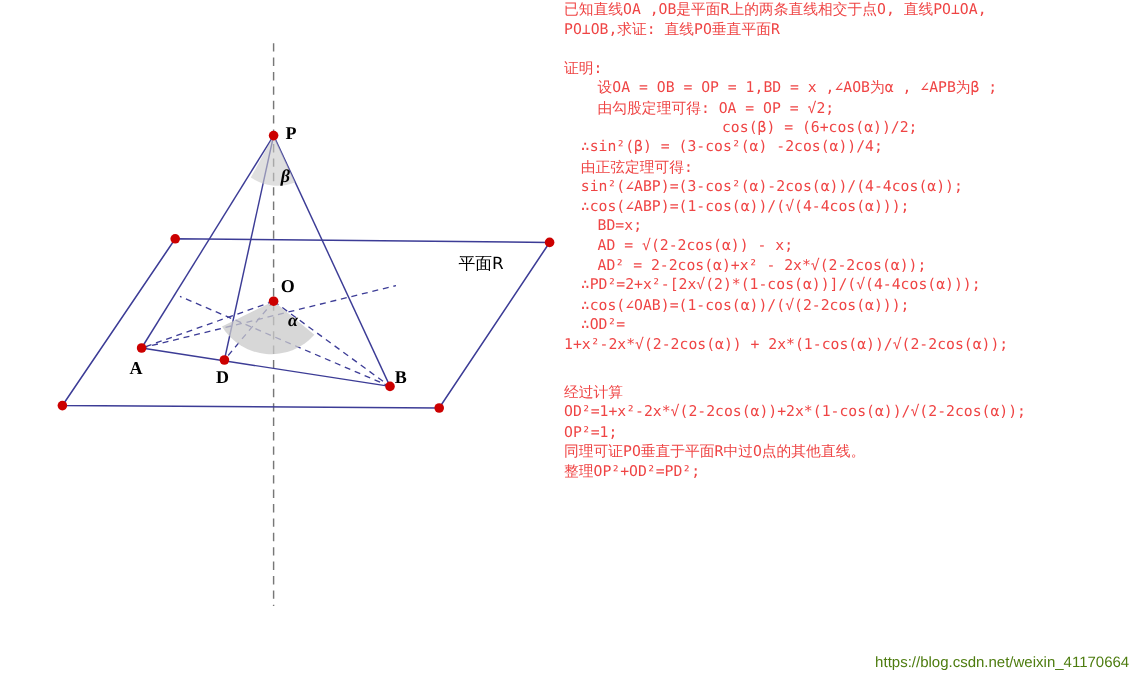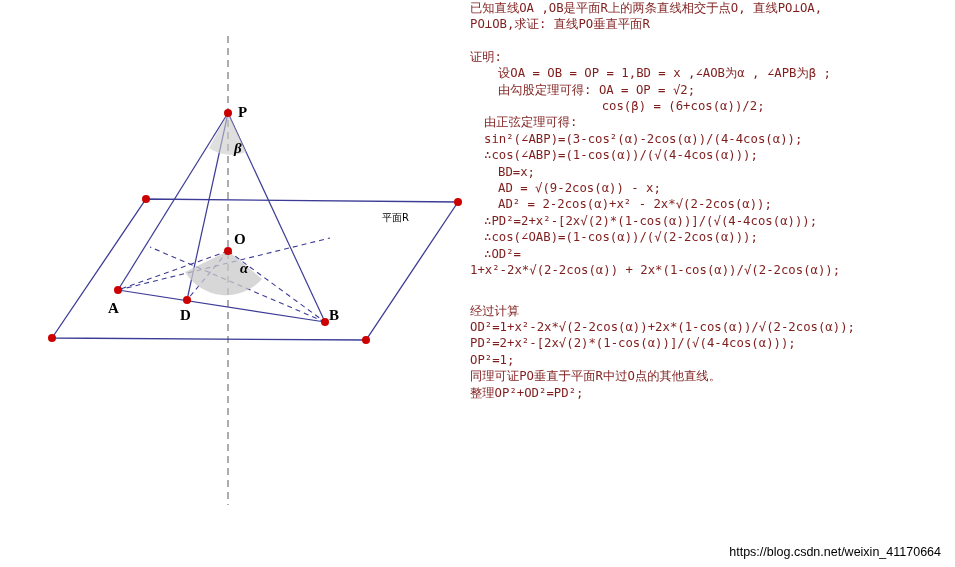--- a/index.html
+++ b/index.html
@@ -52,7 +52,7 @@
     top: 0;
     width: 485px;
     height: 567px;
-    color: #7f1d1d;
+    color: #ef4444;
     font-family: "DejaVu Sans Mono", monospace;
     font-size: 12.3px;
     line-height: 16.4px;

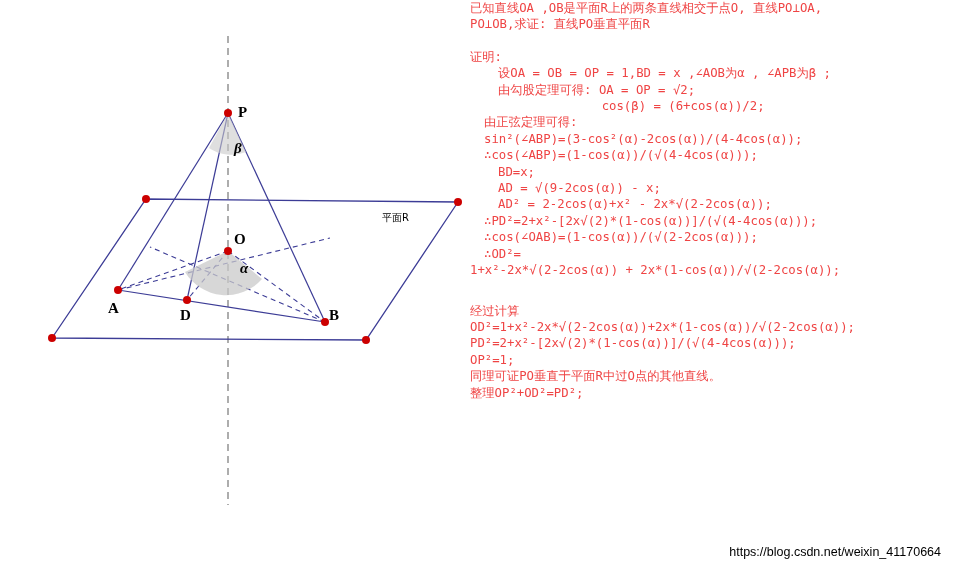--- a/index.html
+++ b/index.html
@@ -138,6 +138,7 @@
     <p class="ln ind2">设OA = OB = OP = 1,BD = x ,∠AOB为α , ∠APB为β ;</p>
     <p class="ln ind2">由勾股定理可得: OA = OP = √2;</p>
     <p class="ln ind2">              cos(β) = (6+cos(α))/2;</p>
+    <p class="ln ind3">∴sin²(β) = (3-cos²(α) -2cos(α))/4;</p>
     <p class="ln ind3">由正弦定理可得:</p>
     <p class="ln ind3">sin²(∠ABP)=(3-cos²(α)-2cos(α))/(4-4cos(α));</p>
     <p class="ln ind3">∴cos(∠ABP)=(1-cos(α))/(√(4-4cos(α)));</p>

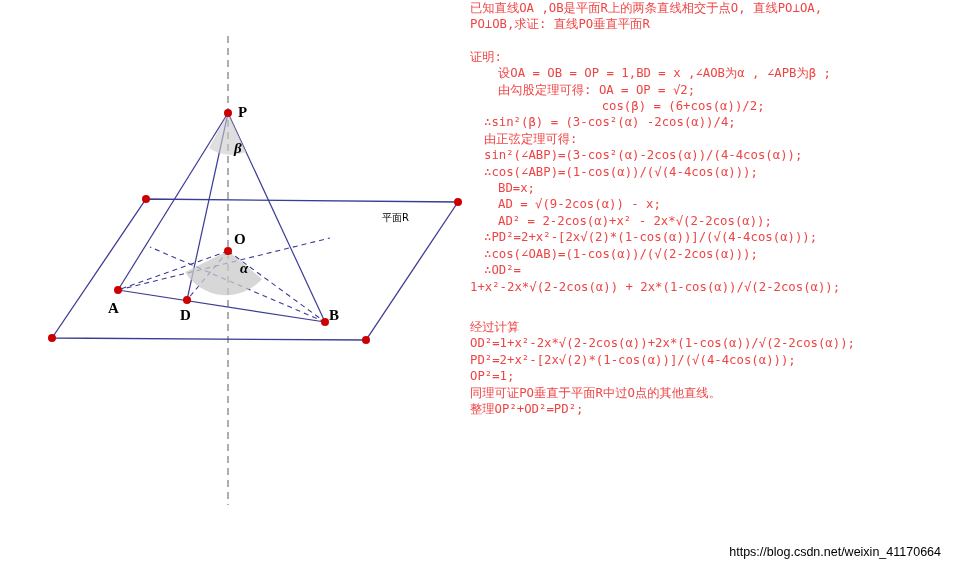--- a/index.html
+++ b/index.html
@@ -143,7 +143,7 @@
     <p class="ln ind3">sin²(∠ABP)=(3-cos²(α)-2cos(α))/(4-4cos(α));</p>
     <p class="ln ind3">∴cos(∠ABP)=(1-cos(α))/(√(4-4cos(α)));</p>
     <p class="ln ind2">BD=x;</p>
-    <p class="ln ind2">AD = √(9-2cos(α)) - x;</p>
+    <p class="ln ind2">AD = √(2-2cos(α)) - x;</p>
     <p class="ln ind2">AD² = 2-2cos(α)+x² - 2x*√(2-2cos(α));</p>
     <p class="ln ind3">∴PD²=2+x²-[2x√(2)*(1-cos(α))]/(√(4-4cos(α)));</p>
     <p class="ln ind3">∴cos(∠OAB)=(1-cos(α))/(√(2-2cos(α)));</p>

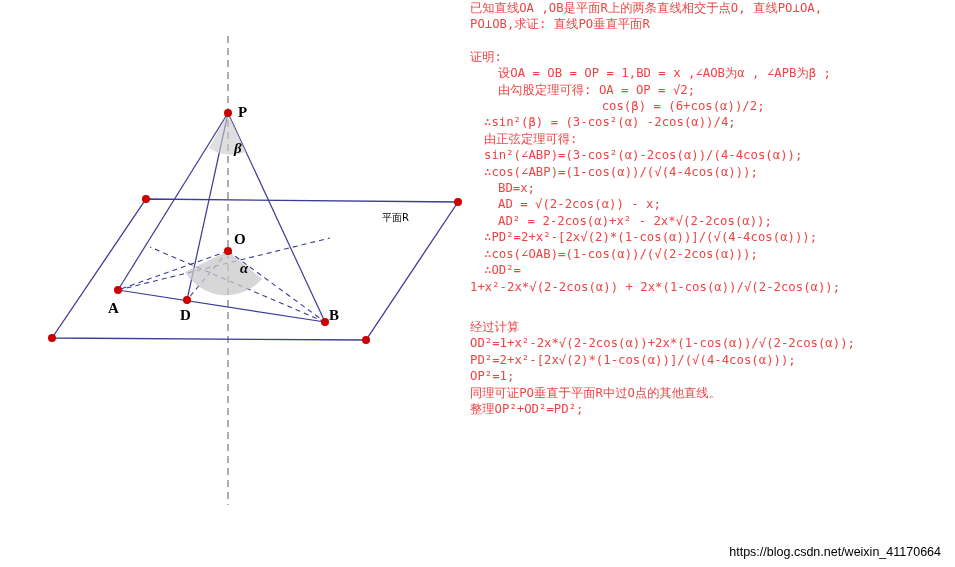--- a/index.html
+++ b/index.html
@@ -42,7 +42,7 @@
     left: 382px;
     top: 211px;
     font-family: "DejaVu Sans", sans-serif;
-    font-size: 10px;
+    font-size: 14px;
     color: #000000;
     white-space: nowrap;
   }

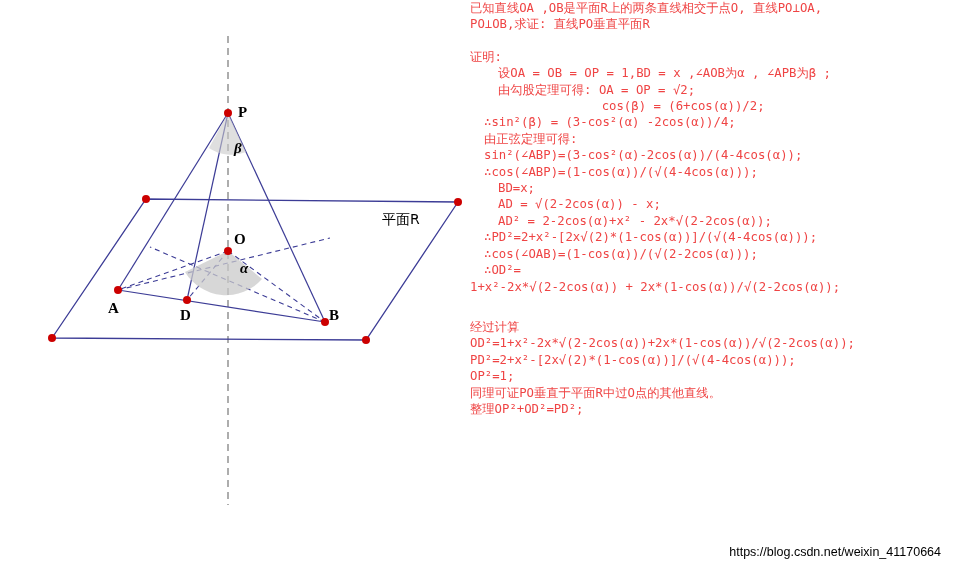--- a/index.html
+++ b/index.html
@@ -155,7 +155,6 @@
   <div class="blk">
     <p class="ln ind1">经过计算</p>
     <p class="ln ind1">OD²=1+x²-2x*√(2-2cos(α))+2x*(1-cos(α))/√(2-2cos(α));</p>
-    <p class="ln ind1">PD²=2+x²-[2x√(2)*(1-cos(α))]/(√(4-4cos(α)));</p>
     <p class="ln ind1">OP²=1;</p>
     <p class="ln ind1">同理可证PO垂直于平面R中过O点的其他直线。</p>
     <p class="ln ind1">整理OP²+OD²=PD²;</p>

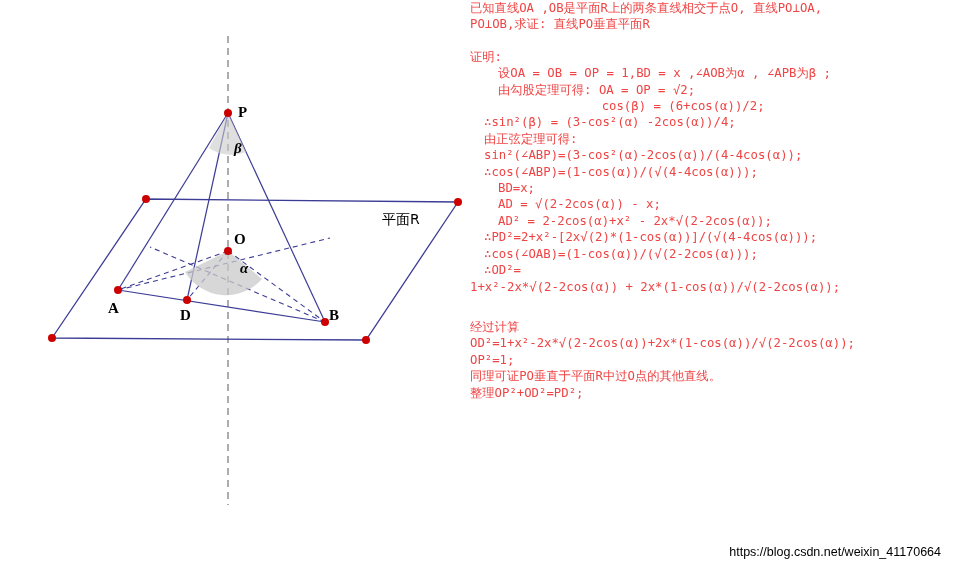--- a/index.html
+++ b/index.html
@@ -76,7 +76,7 @@
     bottom: 8px;
     font-family: "Liberation Sans", sans-serif;
     font-size: 12.5px;
-    color: #000000;
+    color: #4d7c0f;
     white-space: nowrap;
   }
 </style>

